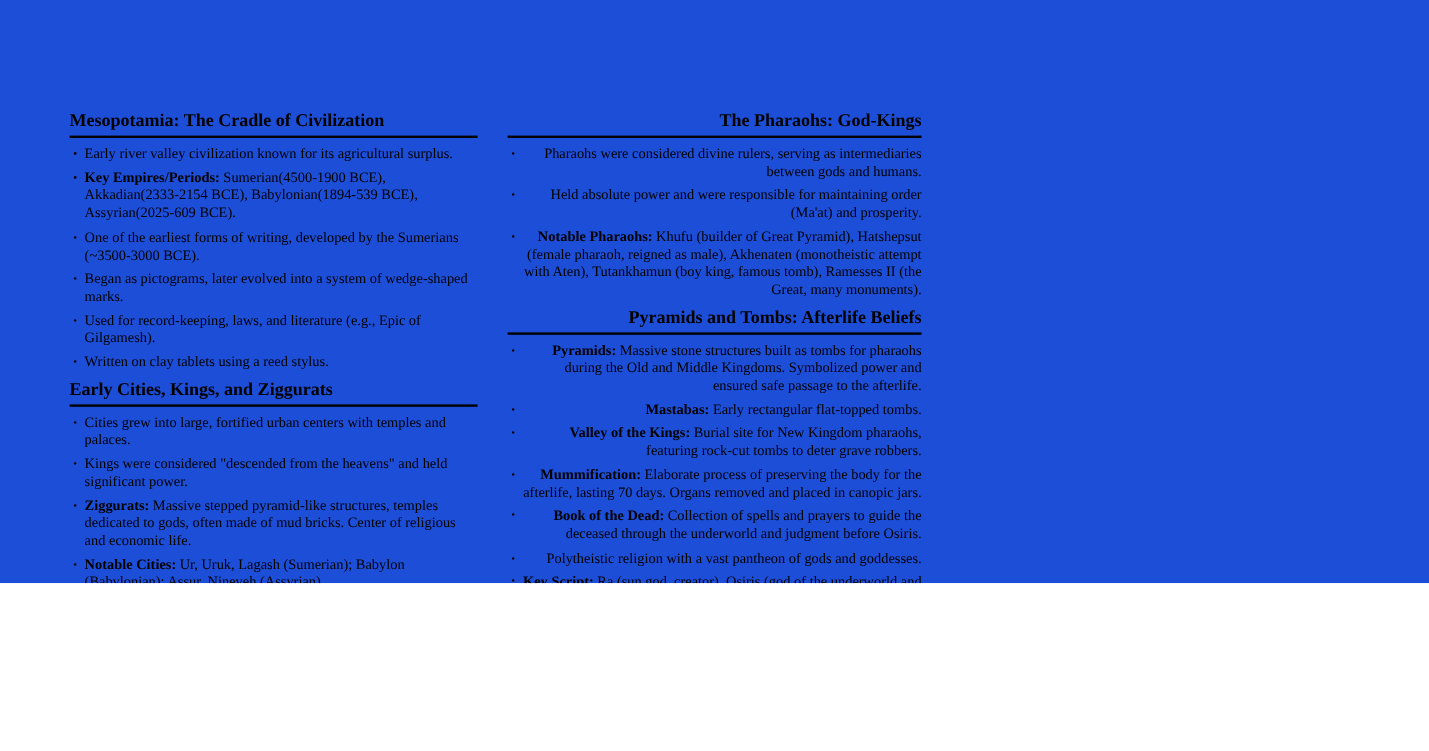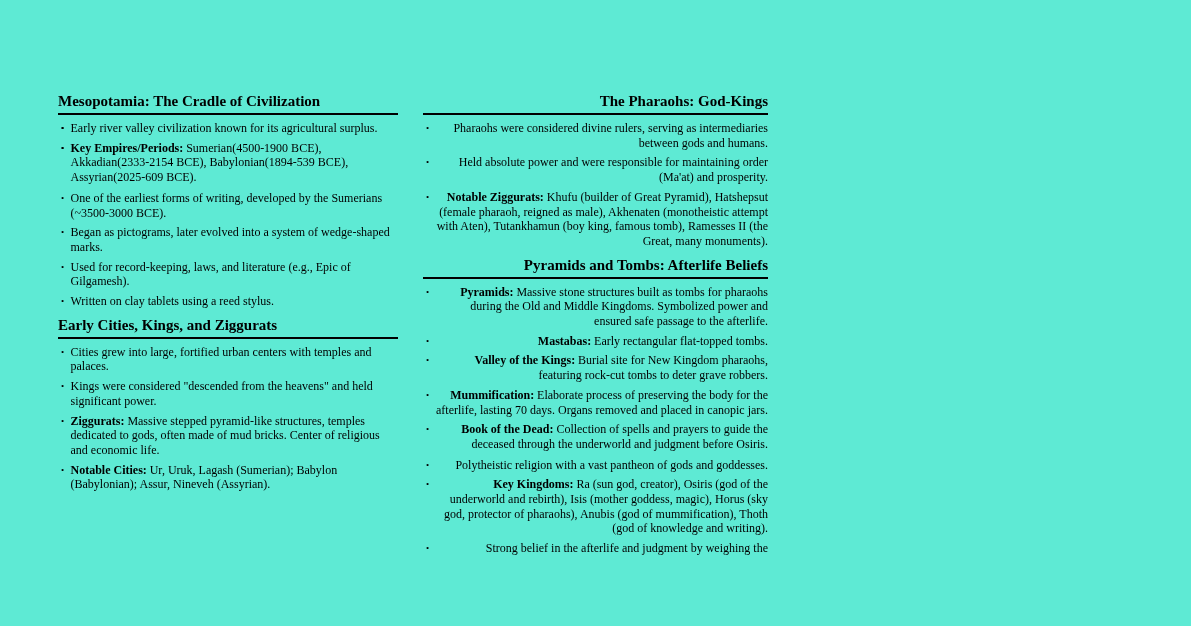--- a/index.html
+++ b/index.html
@@ -6,8 +6,8 @@
   .page {
     position: relative;
     width: 1191px;
-    height: 626px;
-    background: #5eead4;
+    height: 486px;
+    background: #1d4ed8;
     overflow: hidden;
     font-family: "Liberation Serif", "DejaVu Serif", serif;
     color: #000000;

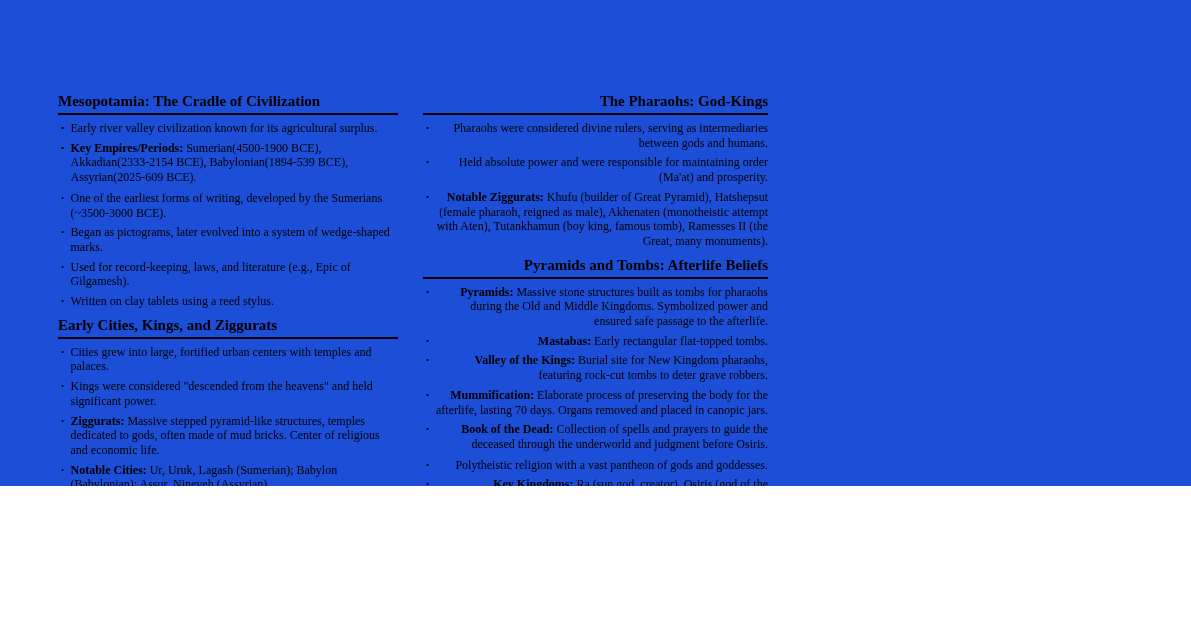--- a/index.html
+++ b/index.html
@@ -76,7 +76,7 @@
       <ul class="bullet-list">
         <li class="bullet-item"><span class="bullet-marker">•</span><span class="bullet-text">Pharaohs were considered divine rulers, serving as intermediaries between gods and humans.</span></li>
         <li class="bullet-item"><span class="bullet-marker">•</span><span class="bullet-text">Held absolute power and were responsible for maintaining order (Ma'at) and prosperity.</span></li>
-        <li class="bullet-item"><span class="bullet-marker">•</span><span class="bullet-lead">Notable Ziggurats:</span><span class="bullet-text">Khufu (builder of Great Pyramid), Hatshepsut (female pharaoh, reigned as male), Akhenaten (monotheistic attempt with Aten), Tutankhamun (boy king, famous tomb), Ramesses II (the Great, many monuments).</span></li>
+        <li class="bullet-item"><span class="bullet-marker">•</span><span class="bullet-lead">Notable Pharaohs:</span><span class="bullet-text">Khufu (builder of Great Pyramid), Hatshepsut (female pharaoh, reigned as male), Akhenaten (monotheistic attempt with Aten), Tutankhamun (boy king, famous tomb), Ramesses II (the Great, many monuments).</span></li>
       </ul>
       <h2 class="section-title">Pyramids and Tombs: Afterlife Beliefs</h2>
       <ul class="bullet-list">

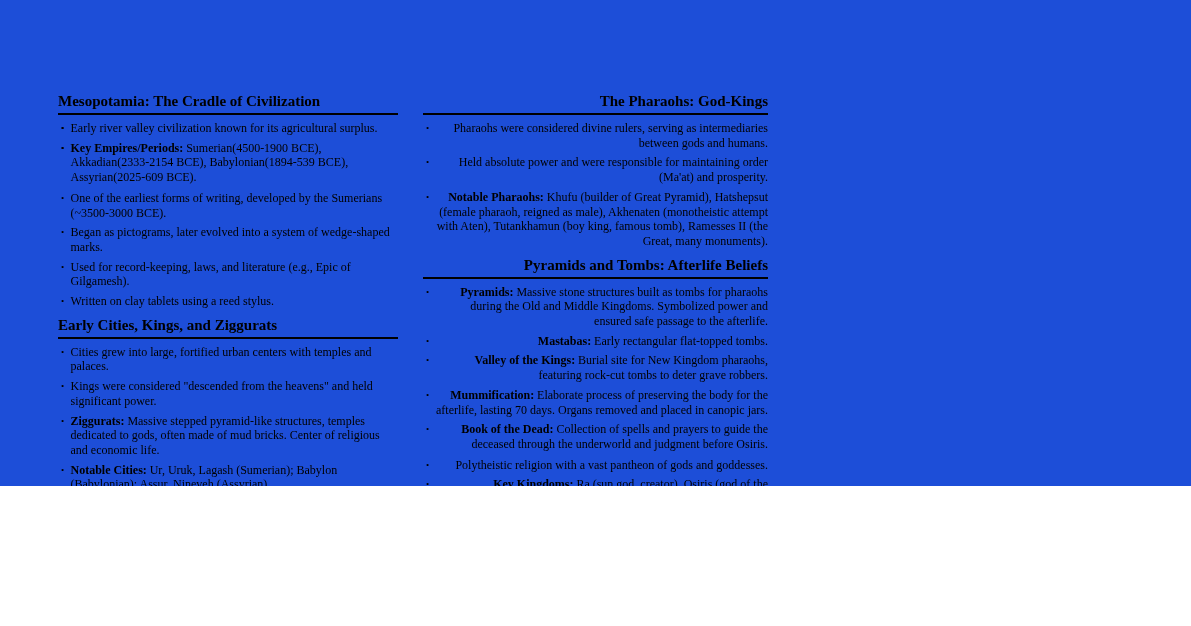--- a/index.html
+++ b/index.html
@@ -88,7 +88,7 @@
       </ul>
       <ul class="bullet-list">
         <li class="bullet-item"><span class="bullet-marker">•</span><span class="bullet-text">Polytheistic religion with a vast pantheon of gods and goddesses.</span></li>
-        <li class="bullet-item"><span class="bullet-marker">•</span><span class="bullet-lead">Key Kingdoms:</span><span class="bullet-text">Ra (sun god, creator), Osiris (god of the underworld and rebirth), Isis (mother goddess, magic), Horus (sky god, protector of pharaohs), Anubis (god of mummification), Thoth (god of knowledge and writing).</span></li>
+        <li class="bullet-item"><span class="bullet-marker">•</span><span class="bullet-lead">Key Script:</span><span class="bullet-text">Ra (sun god, creator), Osiris (god of the underworld and rebirth), Isis (mother goddess, magic), Horus (sky god, protector of pharaohs), Anubis (god of mummification), Thoth (god of knowledge and writing).</span></li>
         <li class="bullet-item"><span class="bullet-marker">•</span><span class="bullet-text">Strong belief in the afterlife and judgment by weighing the</span></li>
       </ul>
     </div>

